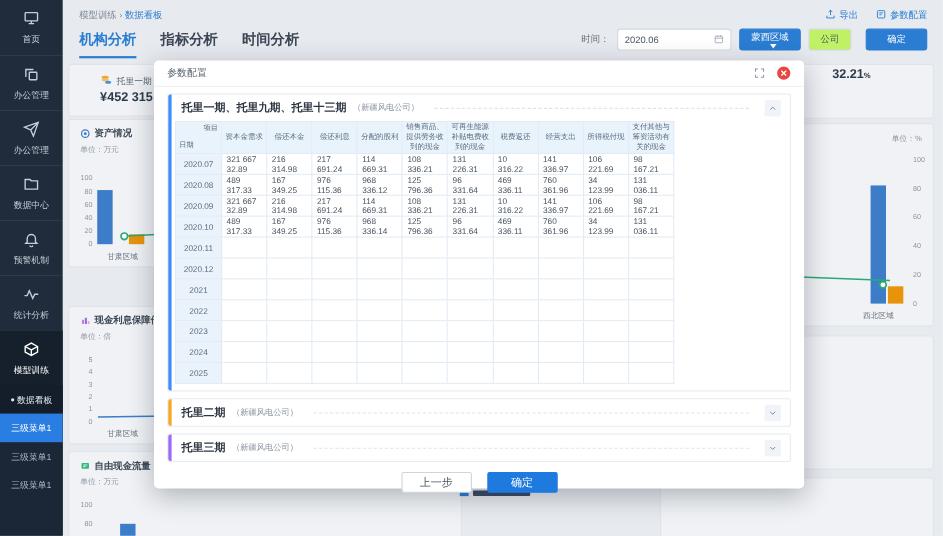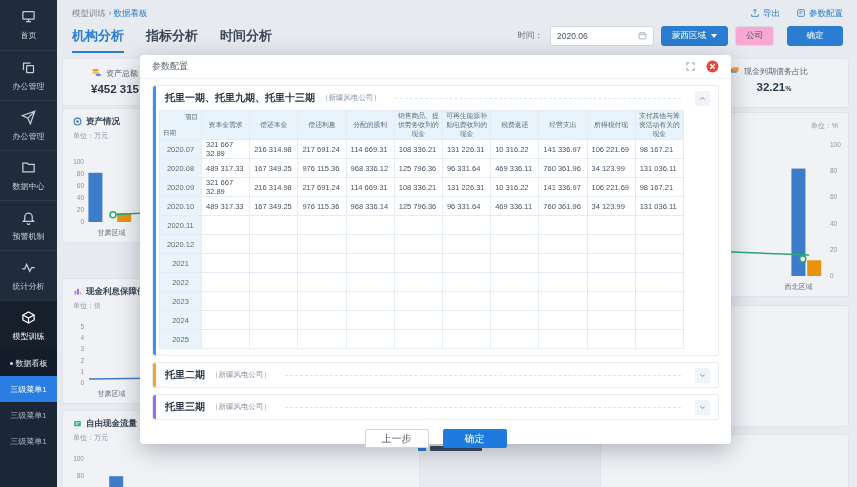--- a/index.html
+++ b/index.html
@@ -38,7 +38,7 @@
     display:flex; align-items:center; justify-content:space-between; padding:0 6px; font-size:8.5px; color:#4a5561; }
   #time-input svg { width:9px; height:9px; }
   .btn { height:20px; display:flex; align-items:center; justify-content:center; font-size:8.5px;
-    border-radius:3px; cursor:pointer; padding:0 10px; }
+    border-radius:3px; cursor:pointer; padding:0 10px;flex-direction:column; }
   .btn-blue { background:#2a7dd2; color:#fff; border:1px solid #2a7dd2; }
   .btn-white { background:#f9a8d4; color:#4a5561; border:1px solid #d3dae2; }
   .caret { width:0; height:0; border-left:3px solid transparent; border-right:3px solid transparent;

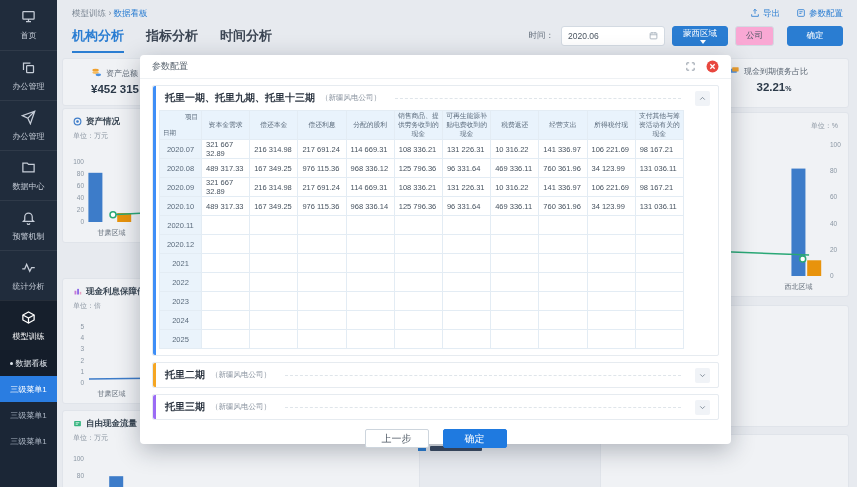--- a/index.html
+++ b/index.html
@@ -40,7 +40,7 @@
   .btn { height:20px; display:flex; align-items:center; justify-content:center; font-size:8.5px;
     border-radius:3px; cursor:pointer; padding:0 10px;flex-direction:column; }
   .btn-blue { background:#2a7dd2; color:#fff; border:1px solid #2a7dd2; }
-  .btn-white { background:#f9a8d4; color:#4a5561; border:1px solid #d3dae2; }
+  .btn-white { background:#bef264; color:#4a5561; border:1px solid #d3dae2; }
   .caret { width:0; height:0; border-left:3px solid transparent; border-right:3px solid transparent;
     border-top:4px solid #fff; margin-left:5px; }
 

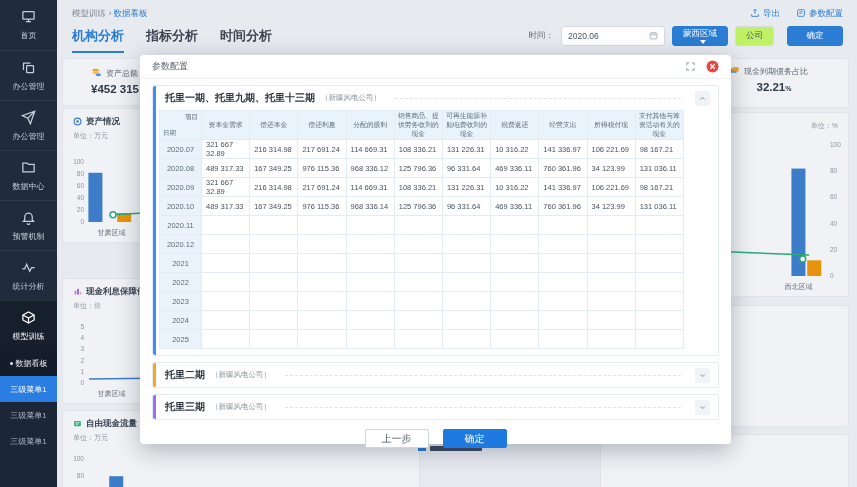--- a/index.html
+++ b/index.html
@@ -243,7 +243,7 @@
             <ellipse cx="10" cy="12" rx="7" ry="3" fill="#f6bc5e"></ellipse>
             <ellipse cx="16" cy="17" rx="6" ry="3" fill="#4a90e2"></ellipse>
           </svg></span>
-      <span>资产总额</span>
+      <span>托里一期</span>
     </div>
     <div class="stat-val">¥452 315 6.88</div>
   </div>

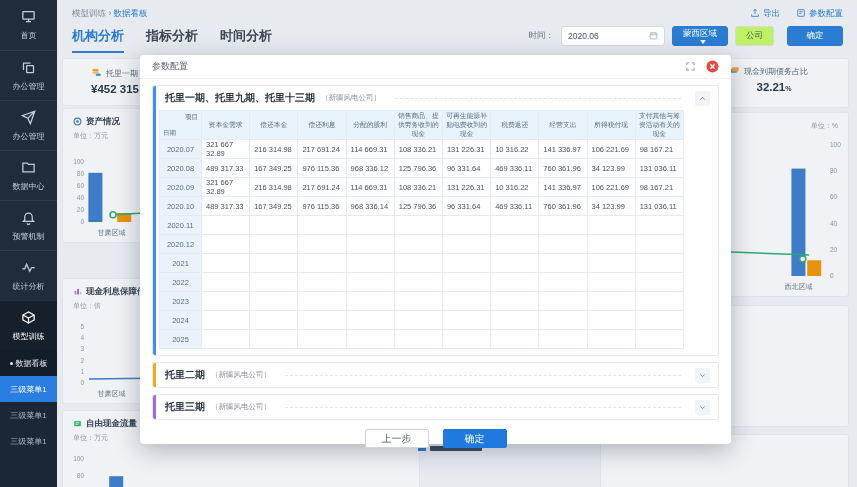--- a/index.html
+++ b/index.html
@@ -315,13 +315,6 @@
   </div>
 
   <div class="card" style="left:600px;top:58px;width:249px;height:50px;padding-left:128px;">
-    <div class="stat-row" style="padding-top:6px;">
-      <span><svg viewBox="0 0 24 24">
-            <rect x="3" y="8" width="14" height="9" rx="1" fill="#4a90e2"></rect>
-            <rect x="7" y="5" width="14" height="9" rx="1" fill="#f0a12f"></rect>
-          </svg></span>
-      <span>现金到期债务占比</span>
-    </div>
     <div class="stat-val" style="text-align:center;width:90px;">
       <span>32.21</span><span style="font-size:7px;">%</span>
     </div>

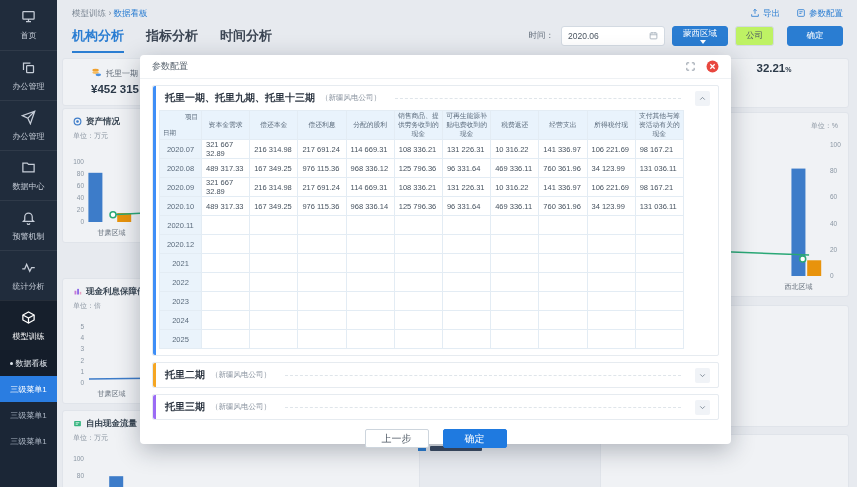--- a/index.html
+++ b/index.html
@@ -79,7 +79,7 @@
   .sec.open .sec-chev svg { transform:rotate(180deg); }
 
   
-  #ptable { width:525px; margin:0 6px 6px 6px; border-collapse:collapse; table-layout:fixed; }
+  #ptable { width:454px; margin:0 6px 6px 6px; border-collapse:collapse; table-layout:fixed; }
   #ptable th, #ptable td { border:1px solid #e3ecf4; }
   #ptable thead th { background:#e9f3fc; color:#5b6b7c; font-weight:normal; font-size:6.8px;
     height:26px; line-height:1.3; padding:1px 2px; text-align:center; vertical-align:middle; }

